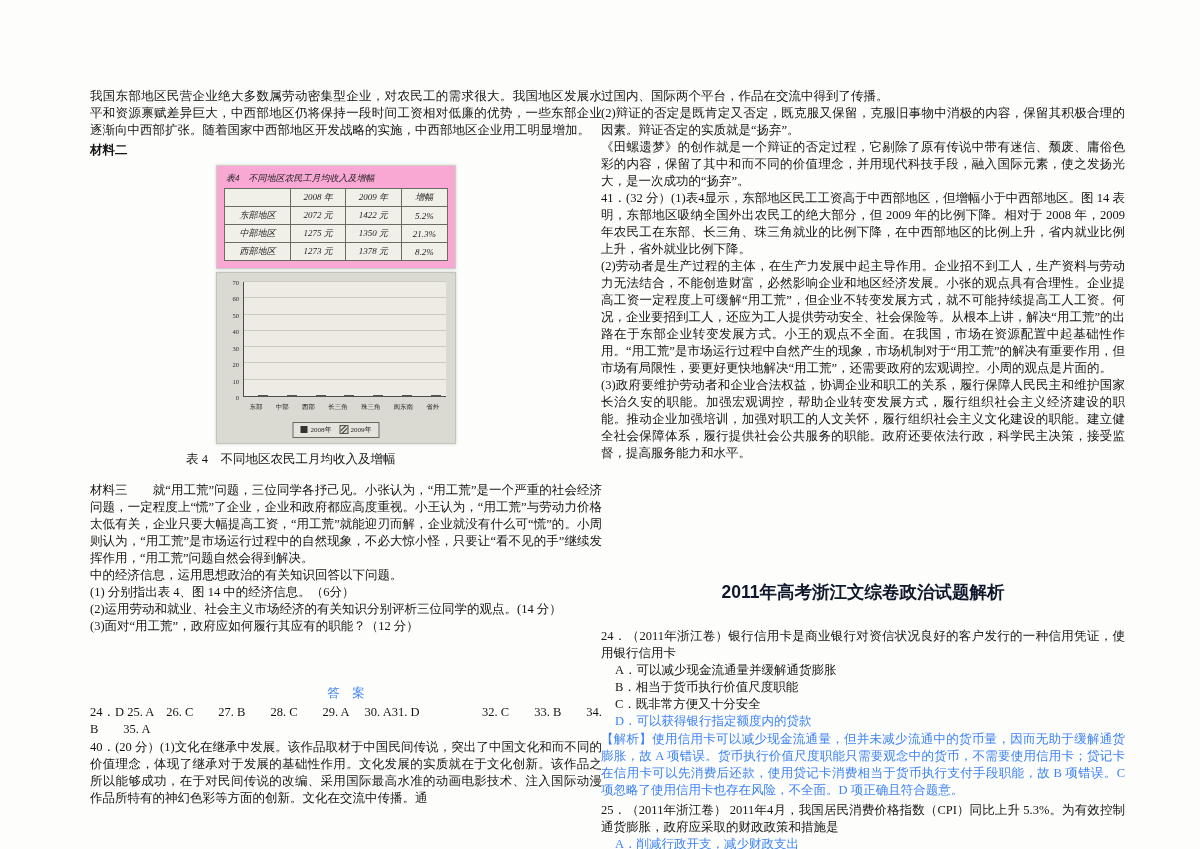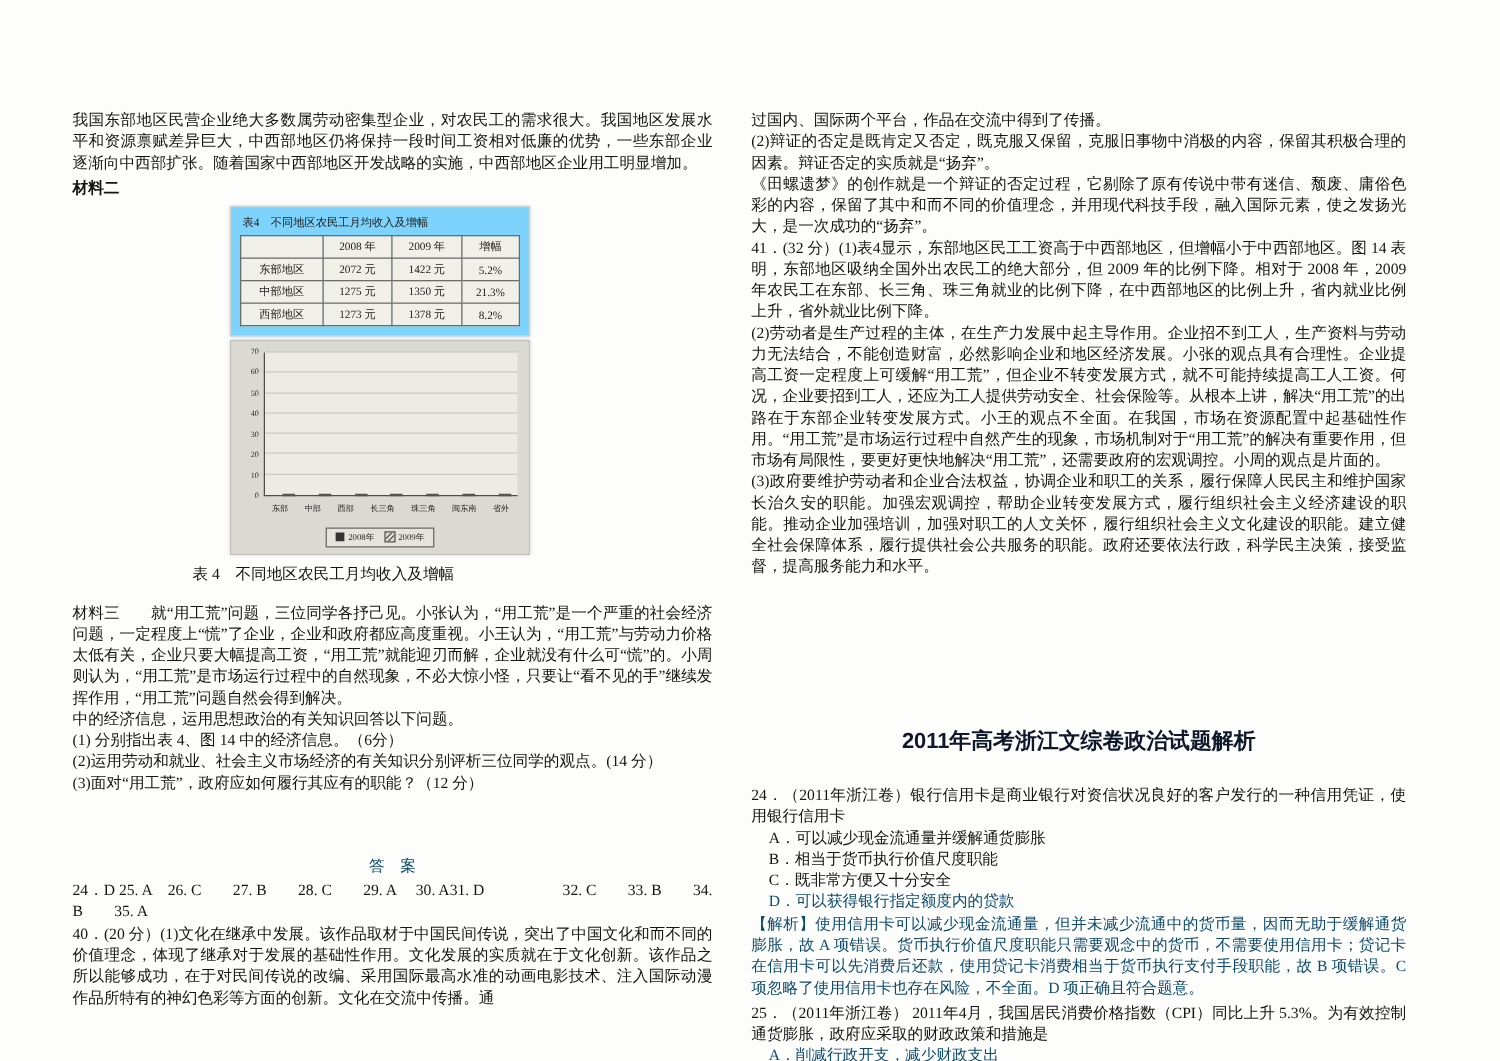--- a/index.html
+++ b/index.html
@@ -9,7 +9,7 @@
     font-family:"Liberation Serif","DejaVu Serif",serif; color:#141414;
   }
   .col { position:absolute; top:88px; }
-  .col.left  { left:58px;  width:512px; }
+  .col.left  { left:90px;  width:512px; }
   .col.right { left:601px; width:524px; }
   .para { font-size:12.5px; line-height:17px; margin:0; text-align:justify; }
   .red { color:#0c4a6e; }

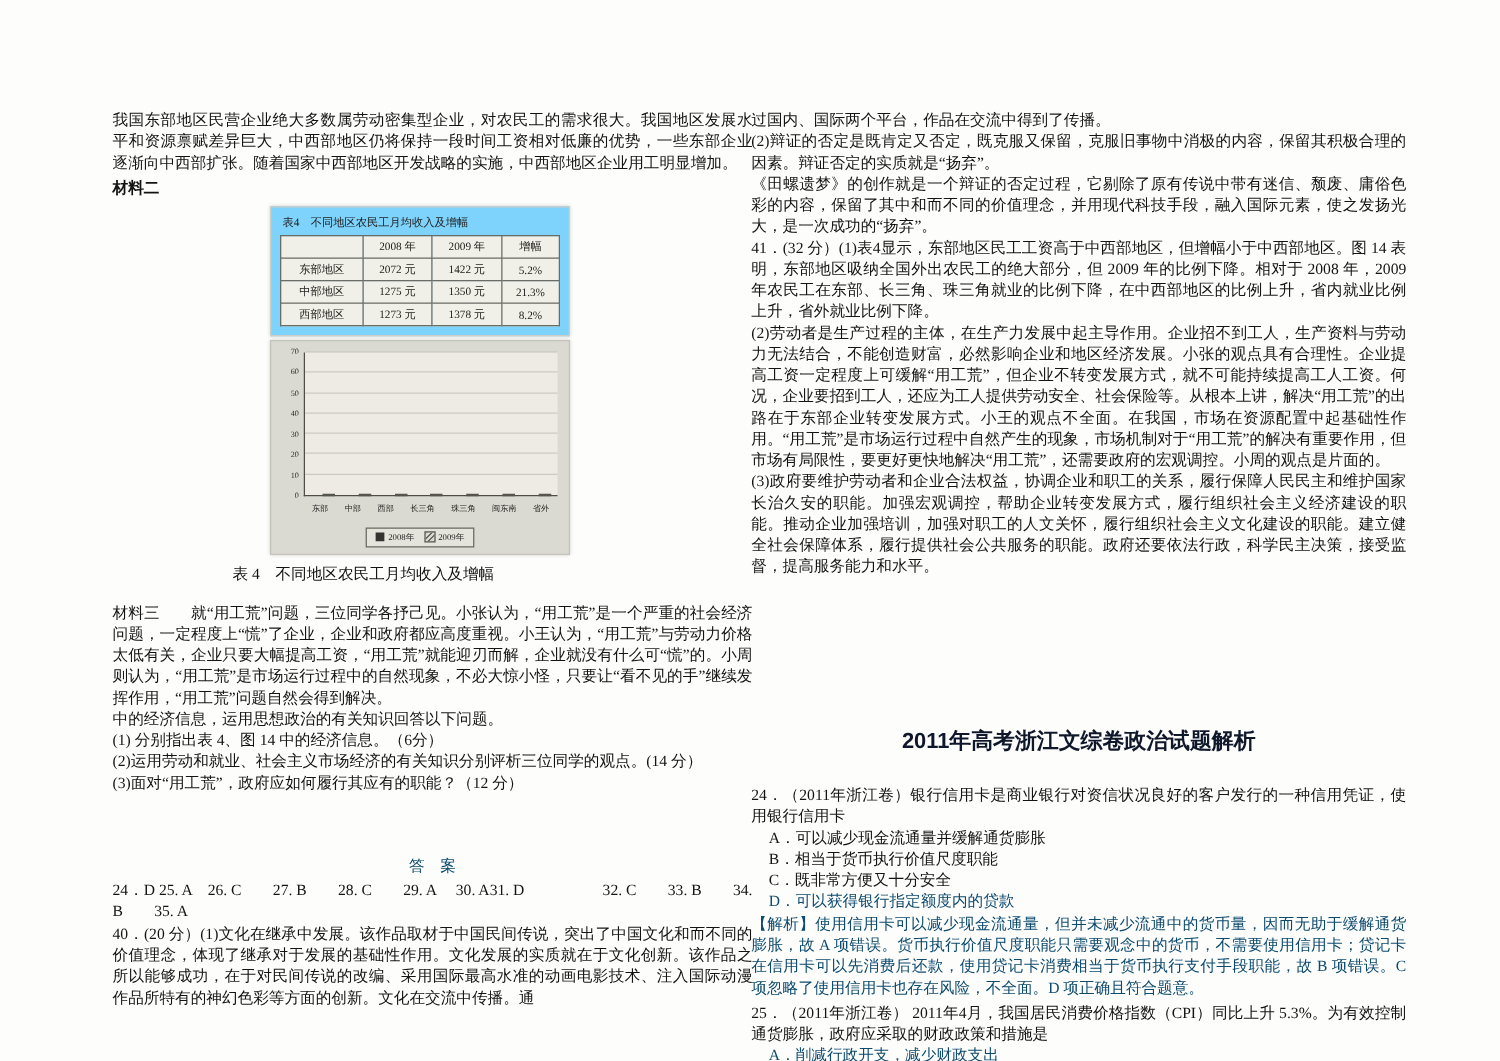--- a/index.html
+++ b/index.html
@@ -18,8 +18,8 @@
   
   .scan-block { width:240px; margin:6px 0 0 126px; }
   .scan-table-wrap {
-    background:#7dd3fc; padding:6px 7px 7px;
-    box-shadow:0 0 3px rgba(0,0,0,.18); border:1px solid #cfcec6;
+    background:#f9a8d4; padding:6px 7px 7px;
+    box-shadow:0 0 3px rgba(0,0,0,.18); border:1px solid #cfcec6;font-style:italic;
   }
   .scan-table-title { font-size:9px; color:#222; margin:0 0 3px 2px; }
   table.scan-table { border-collapse:collapse; width:100%; }

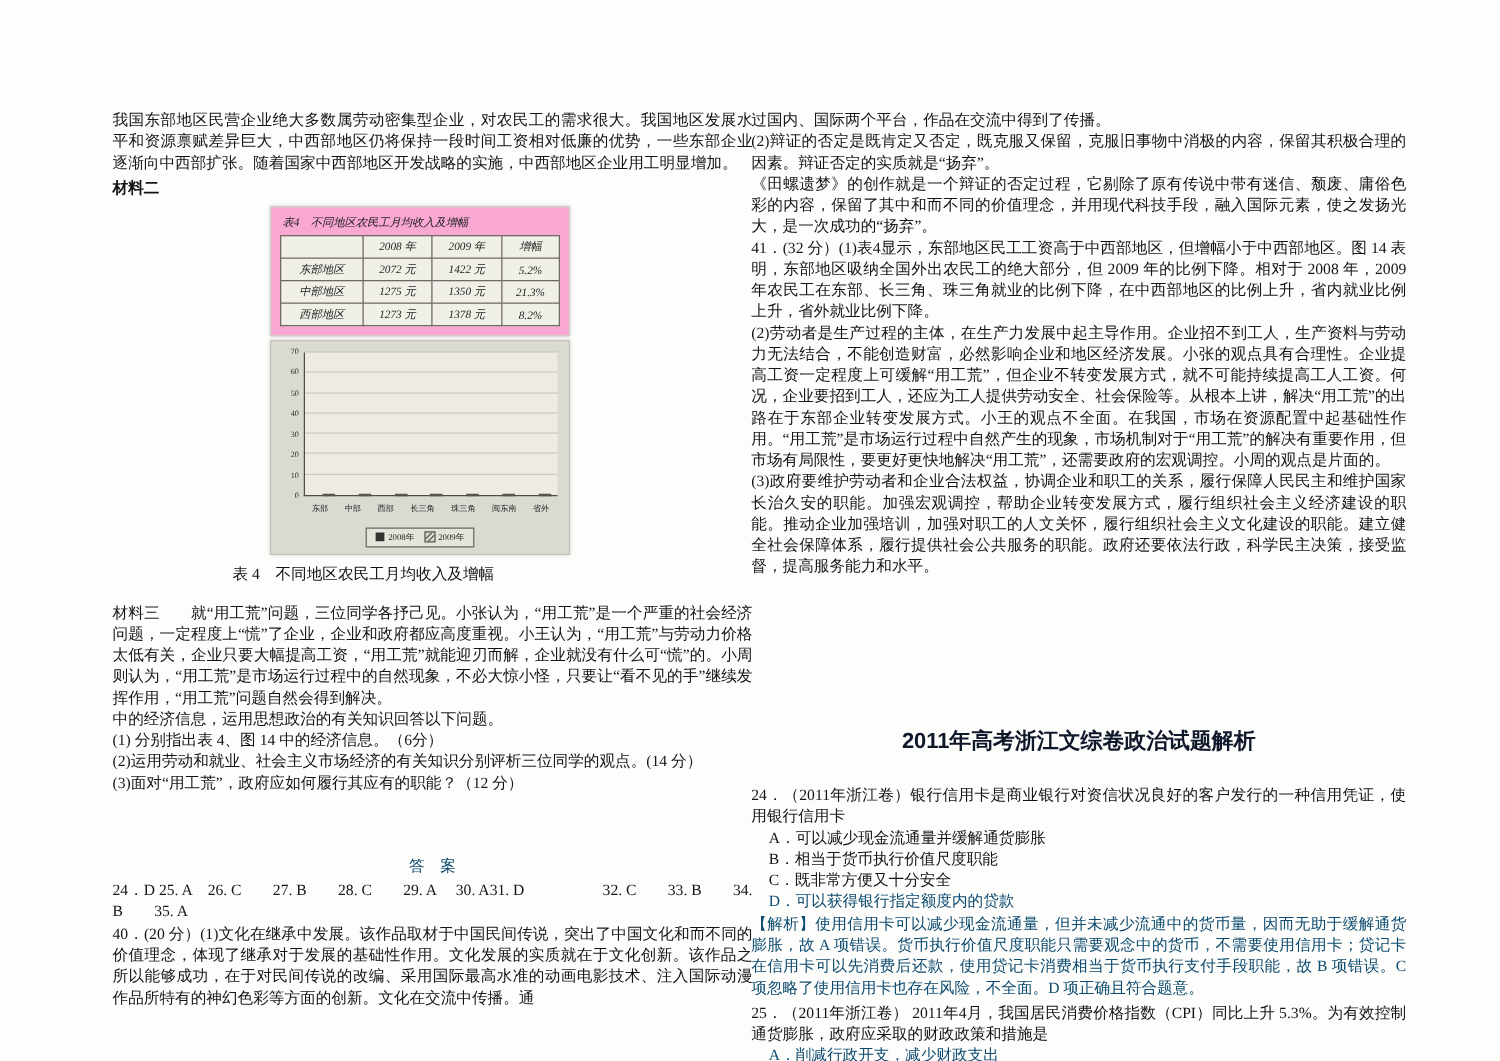--- a/index.html
+++ b/index.html
@@ -12,7 +12,7 @@
   .col.left  { left:90px;  width:512px; }
   .col.right { left:601px; width:524px; }
   .para { font-size:12.5px; line-height:17px; margin:0; text-align:justify; }
-  .red { color:#0c4a6e; }
+  .red { color:#3b82f6; }
   .material-label { margin-top:3px;font-weight:bold; }
 
   

